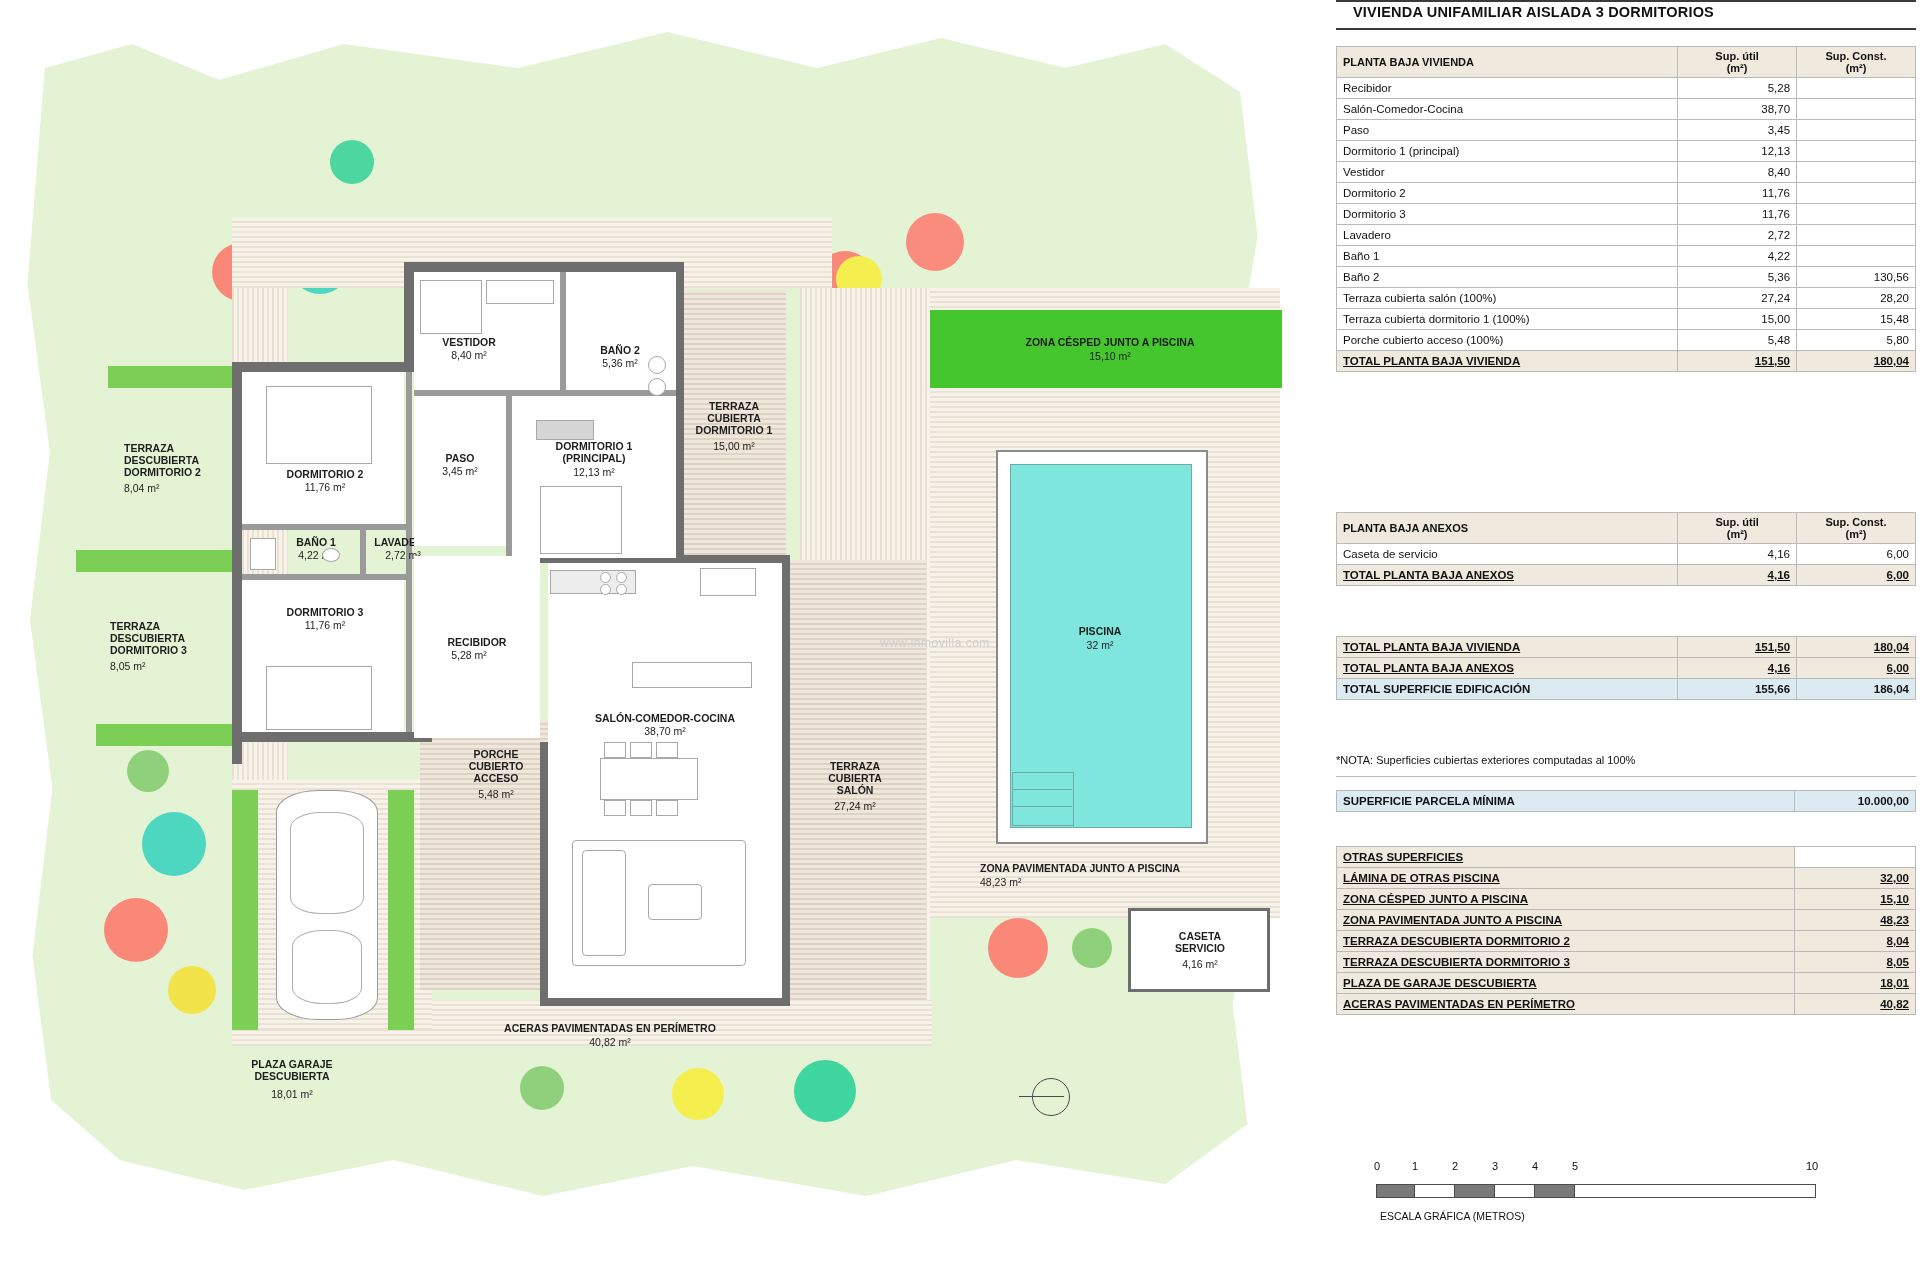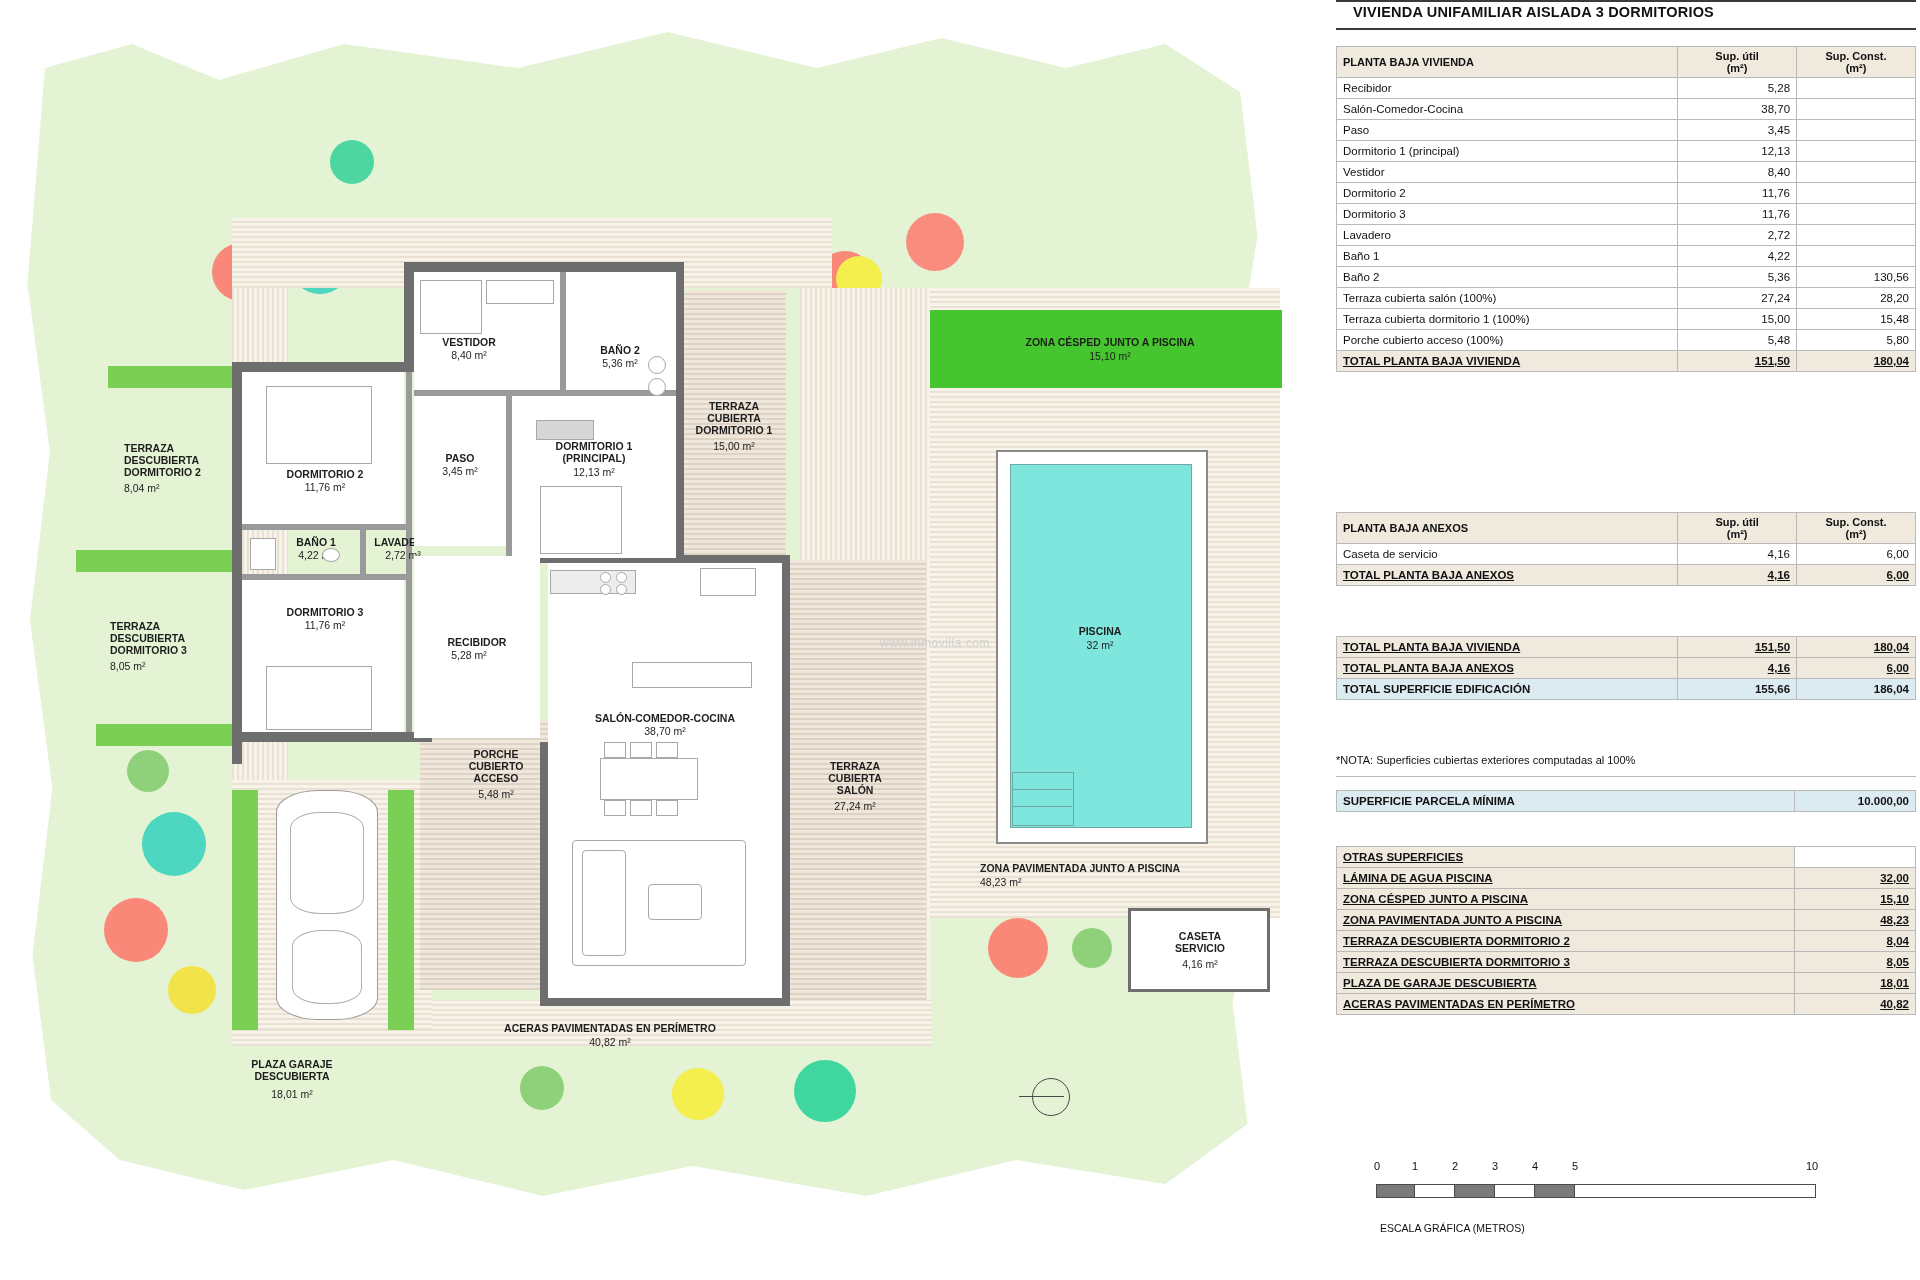--- a/index.html
+++ b/index.html
@@ -412,7 +412,7 @@
       <td class="plain" style="width:108px;"></td>
     </tr>
     <tr>
-          <td class="tot">LÁMINA DE AGUA PISCINA</td>
+          <td class="tot">LÁMINA DE OTRAS PISCINA</td>
           <td class="tot num">32,00</td>
         </tr>
     <tr>

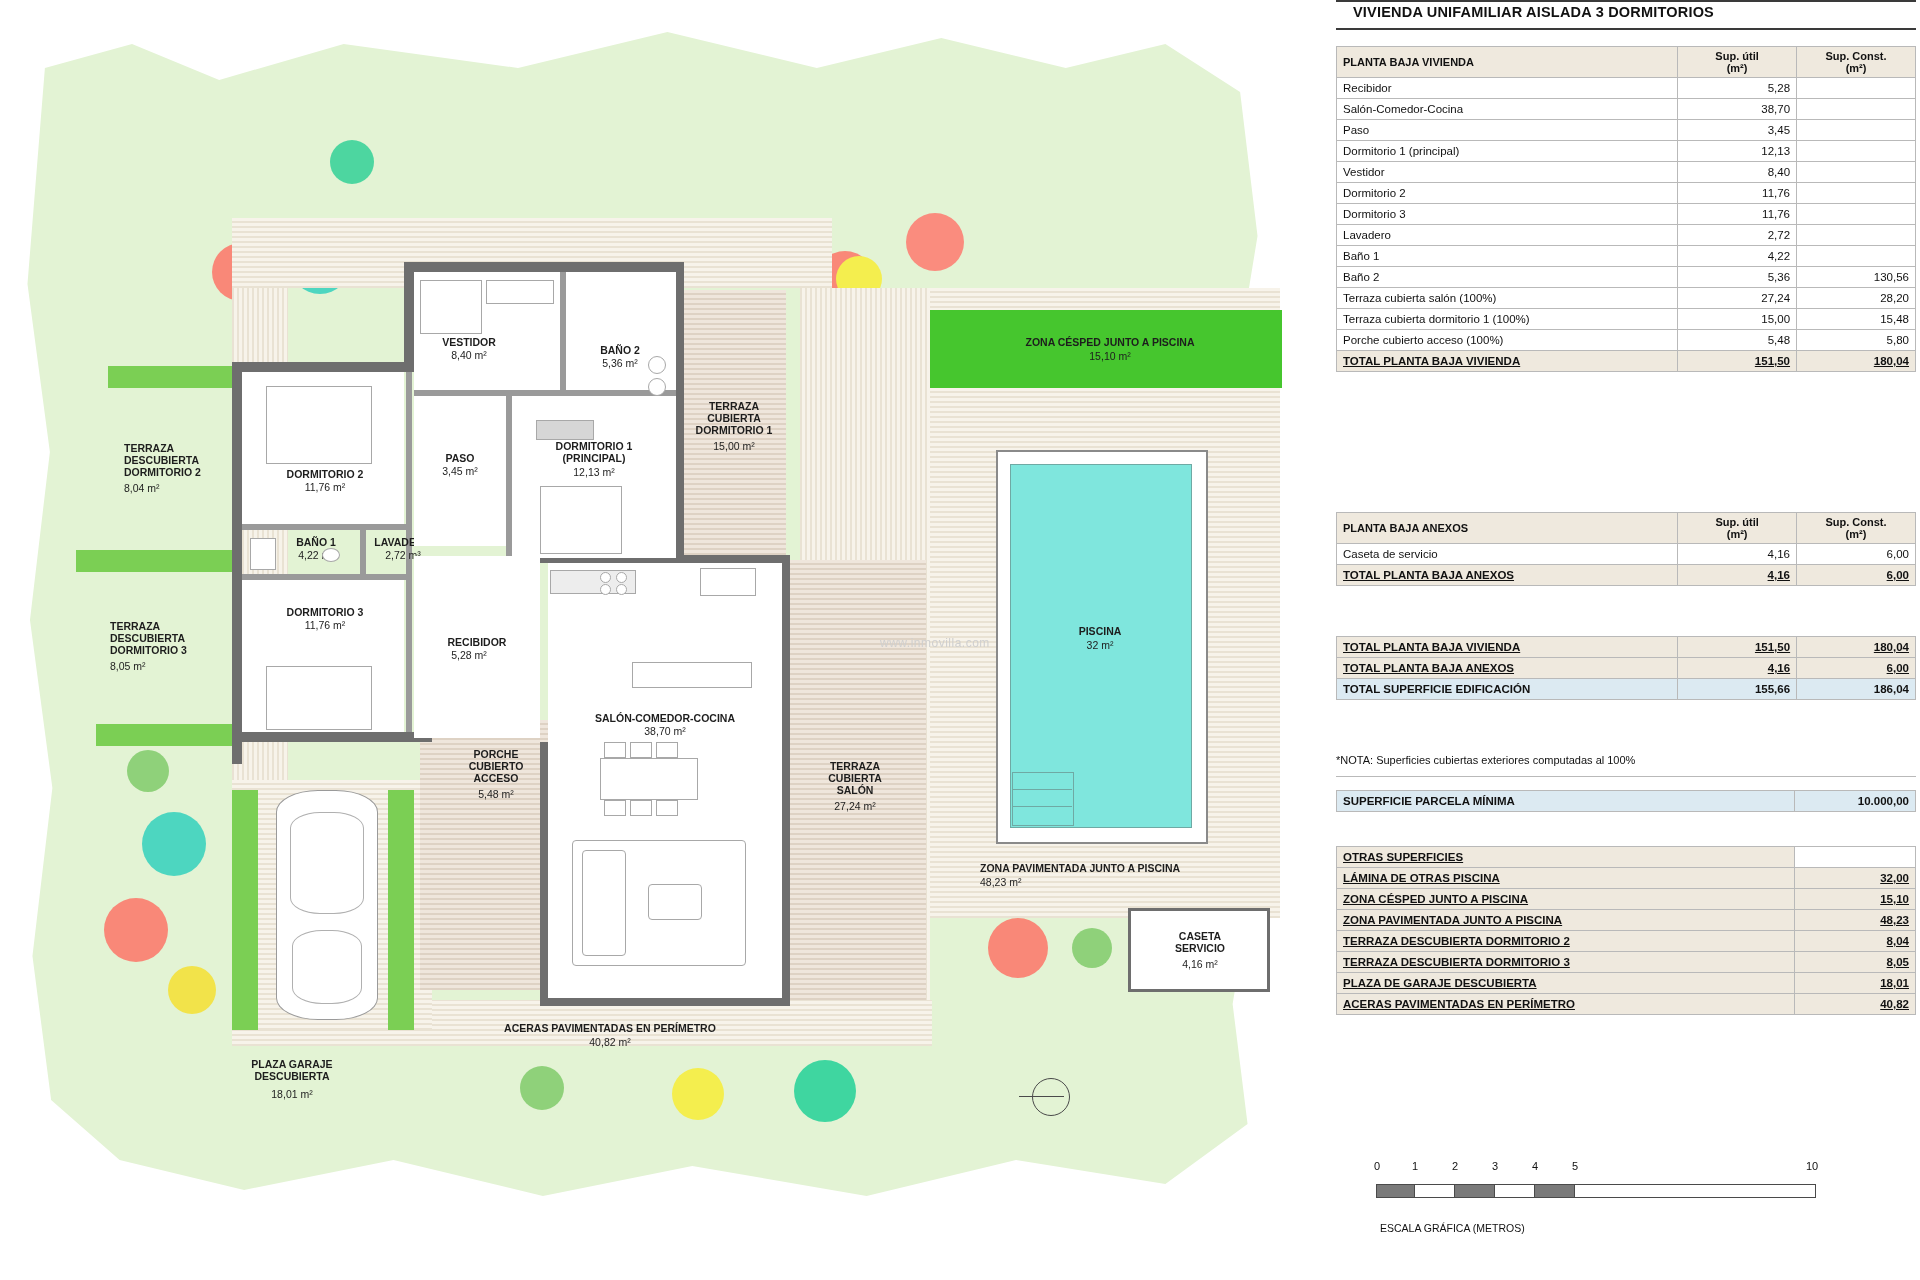--- a/index.html
+++ b/index.html
@@ -458,7 +458,7 @@
     <div class="sc-seg sc-dark" style="left:158px;top:24px;width:40px;"></div>
     <div class="sc-seg sc-light" style="left:198px;top:24px;width:240px;"></div>
 
-    <div class="sc-cap" style="left:-2px;top:62px;padding-left:6px;">ESCALA GRÁFICA (METROS)</div>
+    <div class="sc-cap" style="left:-2px;top:50px;padding-left:6px;">ESCALA GRÁFICA (METROS)</div>
   </div>
 </div>
 

